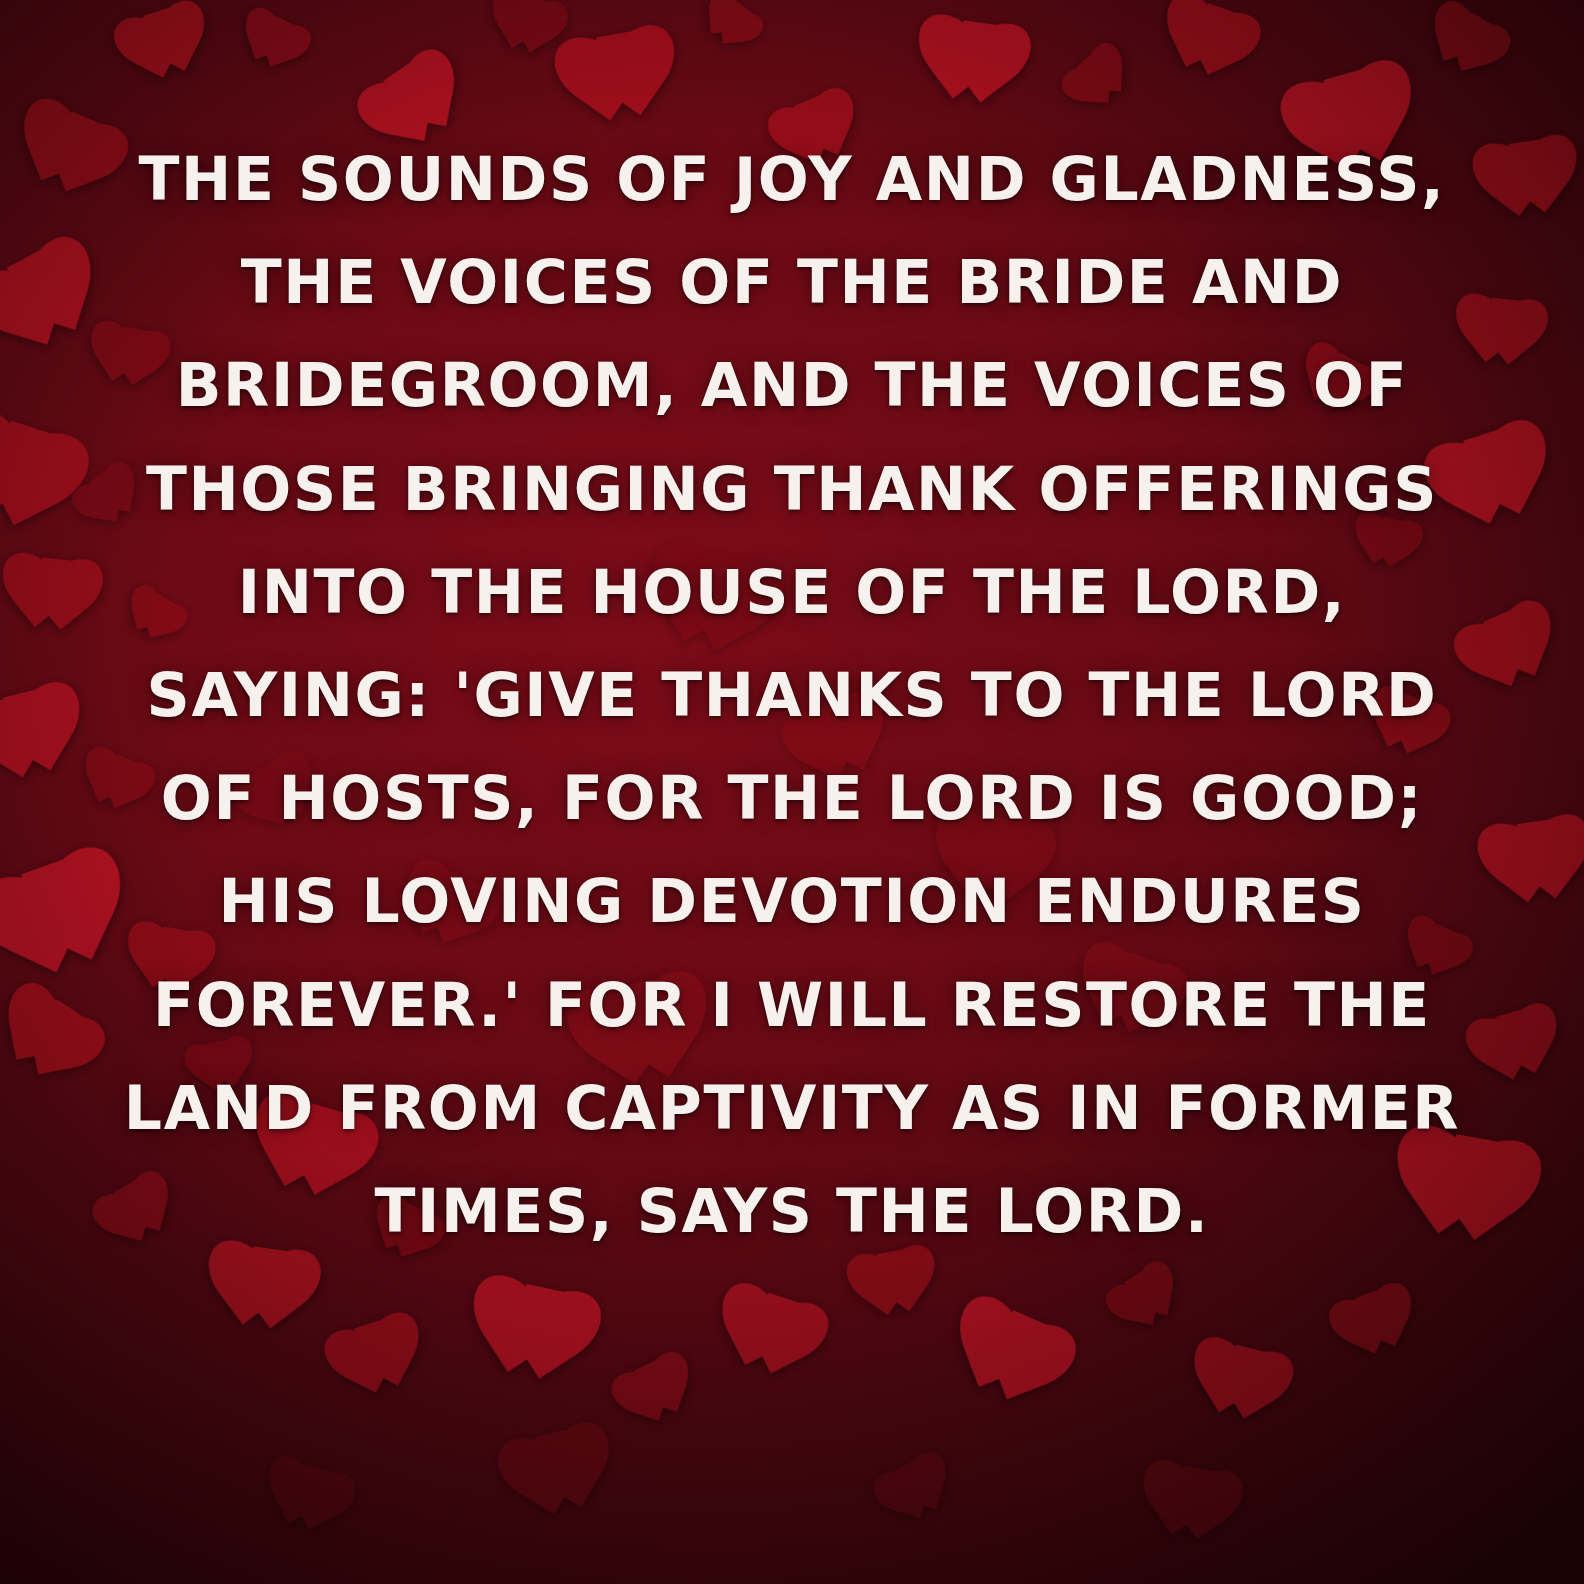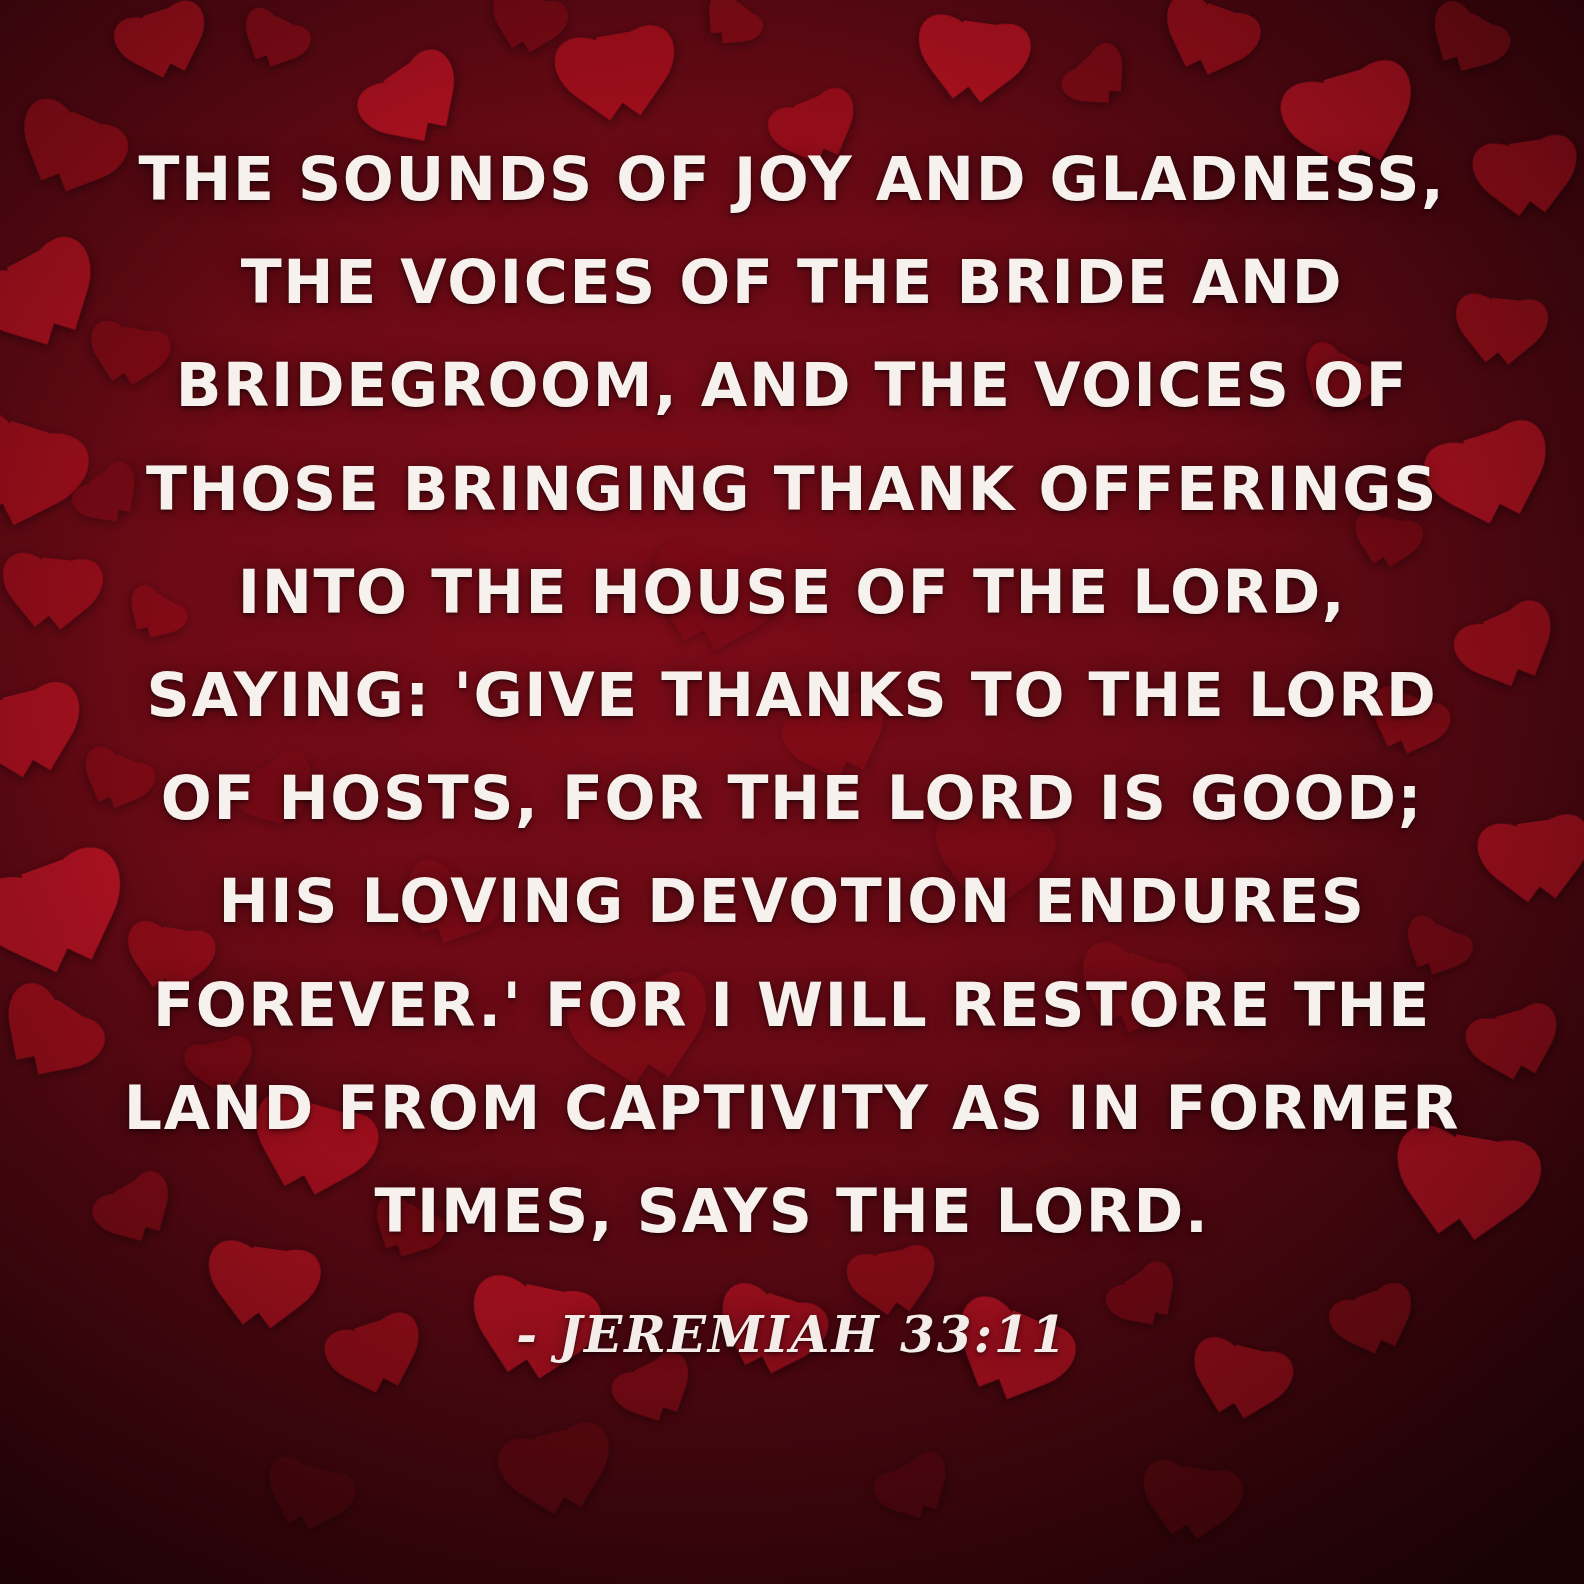--- a/index.html
+++ b/index.html
@@ -294,7 +294,6 @@
 
   <div id="verse-wrap">
     <div id="verse-text">The sounds of joy and gladness, the voices of the bride and bridegroom, and the voices of those bringing thank offerings into the house of the LORD, saying: 'Give thanks to the LORD of Hosts, for the LORD is good; His loving devotion endures forever.' For I will restore the land from captivity as in former times, says the LORD.</div>
-    <div id="verse-ref">- Jeremiah 33:11</div>
   </div>
 
 </div>

